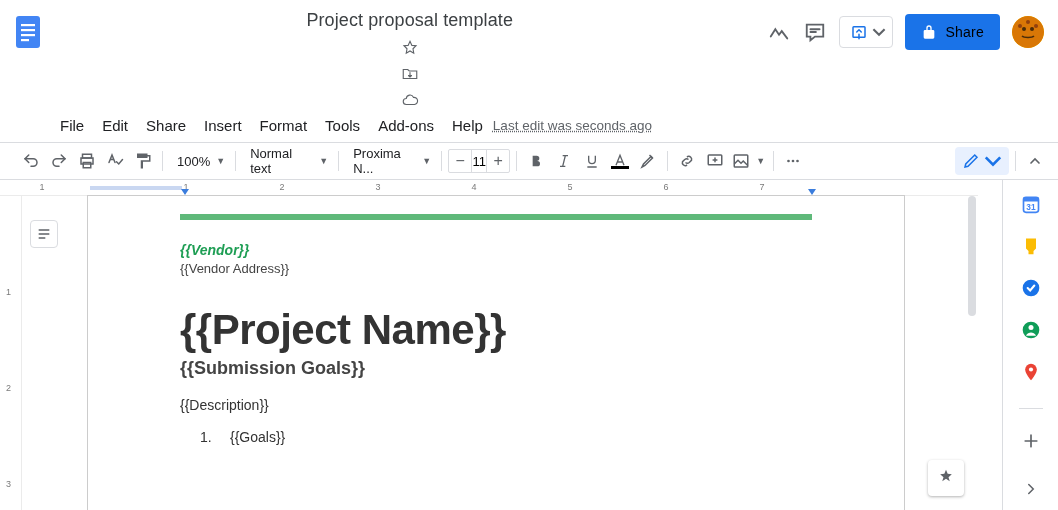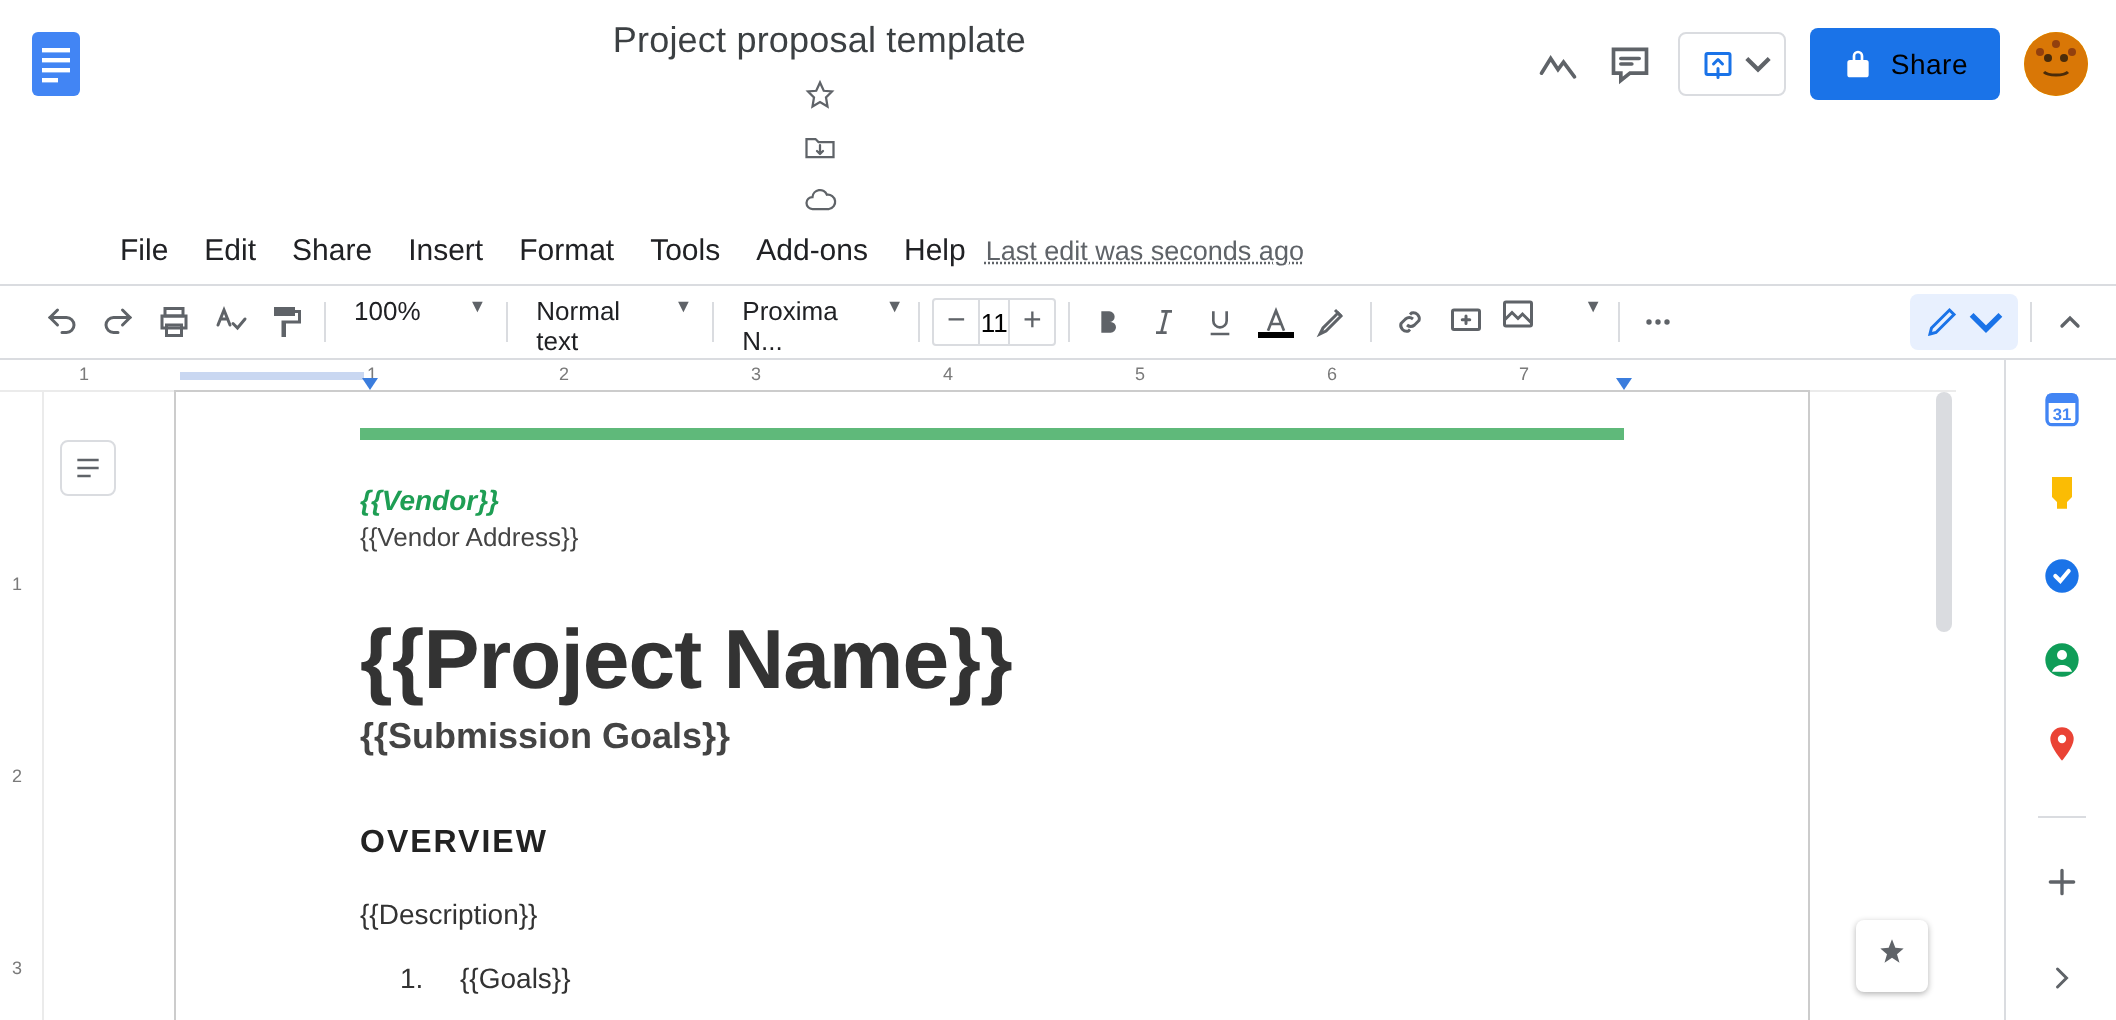--- a/index.html
+++ b/index.html
@@ -30,7 +30,7 @@
 .toolbar { display: flex; align-items: center; height: 38px; border-top: 1px solid #dadce0; border-bottom: 1px solid #dadce0; padding: 0 10px 0 18px; gap: 2px; flex-shrink: 0; }
 .tbtn { width: 26px; height: 26px; display: flex; align-items: center; justify-content: center; color: #5f6368; cursor: pointer; border-radius: 2px; }
 .tsep { width: 1px; height: 20px; background: #dadce0; margin: 0 4px; }
-.tsel { display: flex; font-size: 13px; color: #202124; padding: 0 4px 0 8px; height: 26px; cursor: pointer; gap: 24px;}
+.tsel { display: flex; align-items: center; font-size: 13px; color: #202124; padding: 0 4px 0 8px; height: 26px; cursor: pointer; gap: 6px;}
 .tsel .dd { font-size: 9px; color:#5f6368; }
 .fontsize { display: flex; align-items: center; border: 1px solid #dadce0; border-radius: 2px; height: 24px; }
 .fontsize .pm { width: 22px; height: 22px; display:flex; align-items:center; justify-content:center; color:#5f6368; cursor:pointer; }

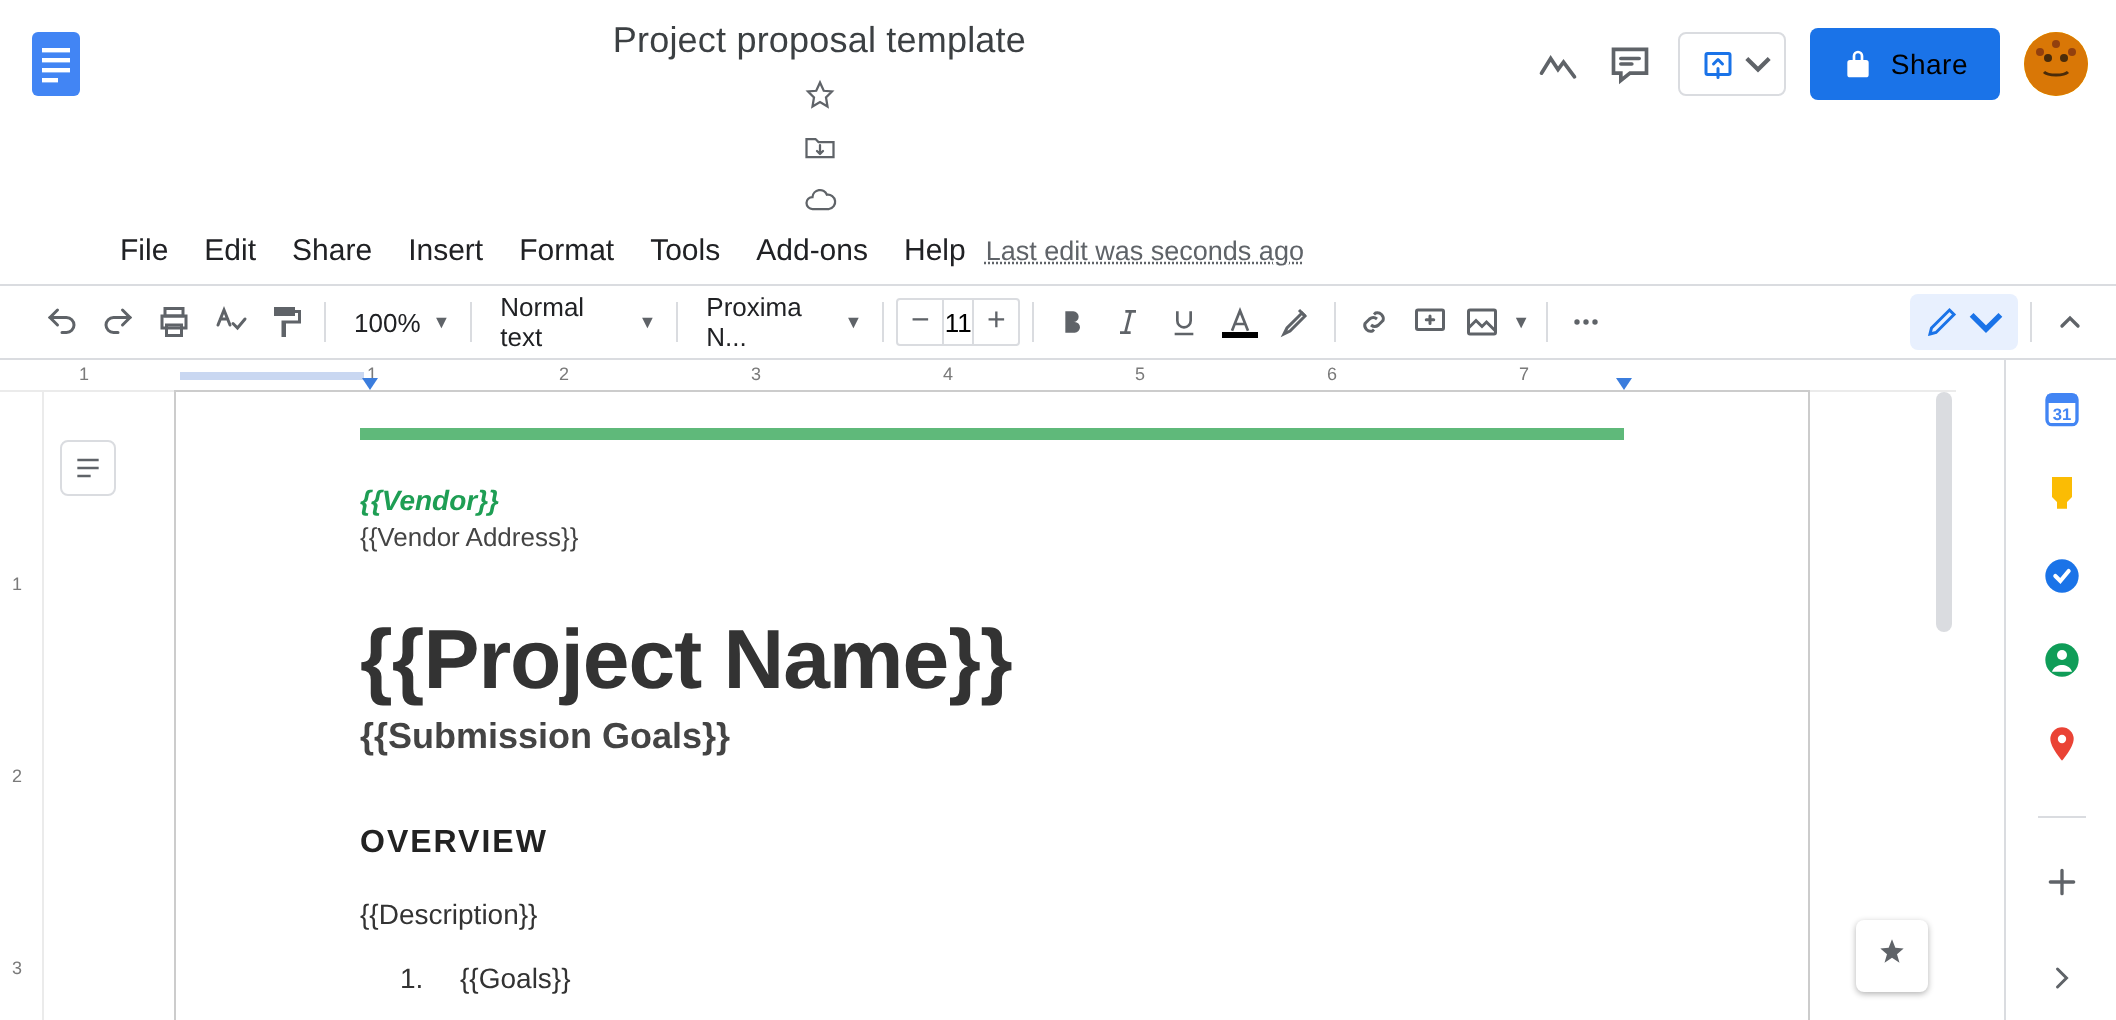--- a/index.html
+++ b/index.html
@@ -327,7 +327,6 @@
           <div class="vaddress">{{Vendor Address}}</div>
           <div class="projname">{{Project Name}}</div>
           <div class="subdate">{{Submission Goals}}</div>
-          <div class="sechead">OVERVIEW</div>
           <div class="desc">{{Description}}</div>
           <div class="goal-row">
             <span class="goal-num">1.</span>

